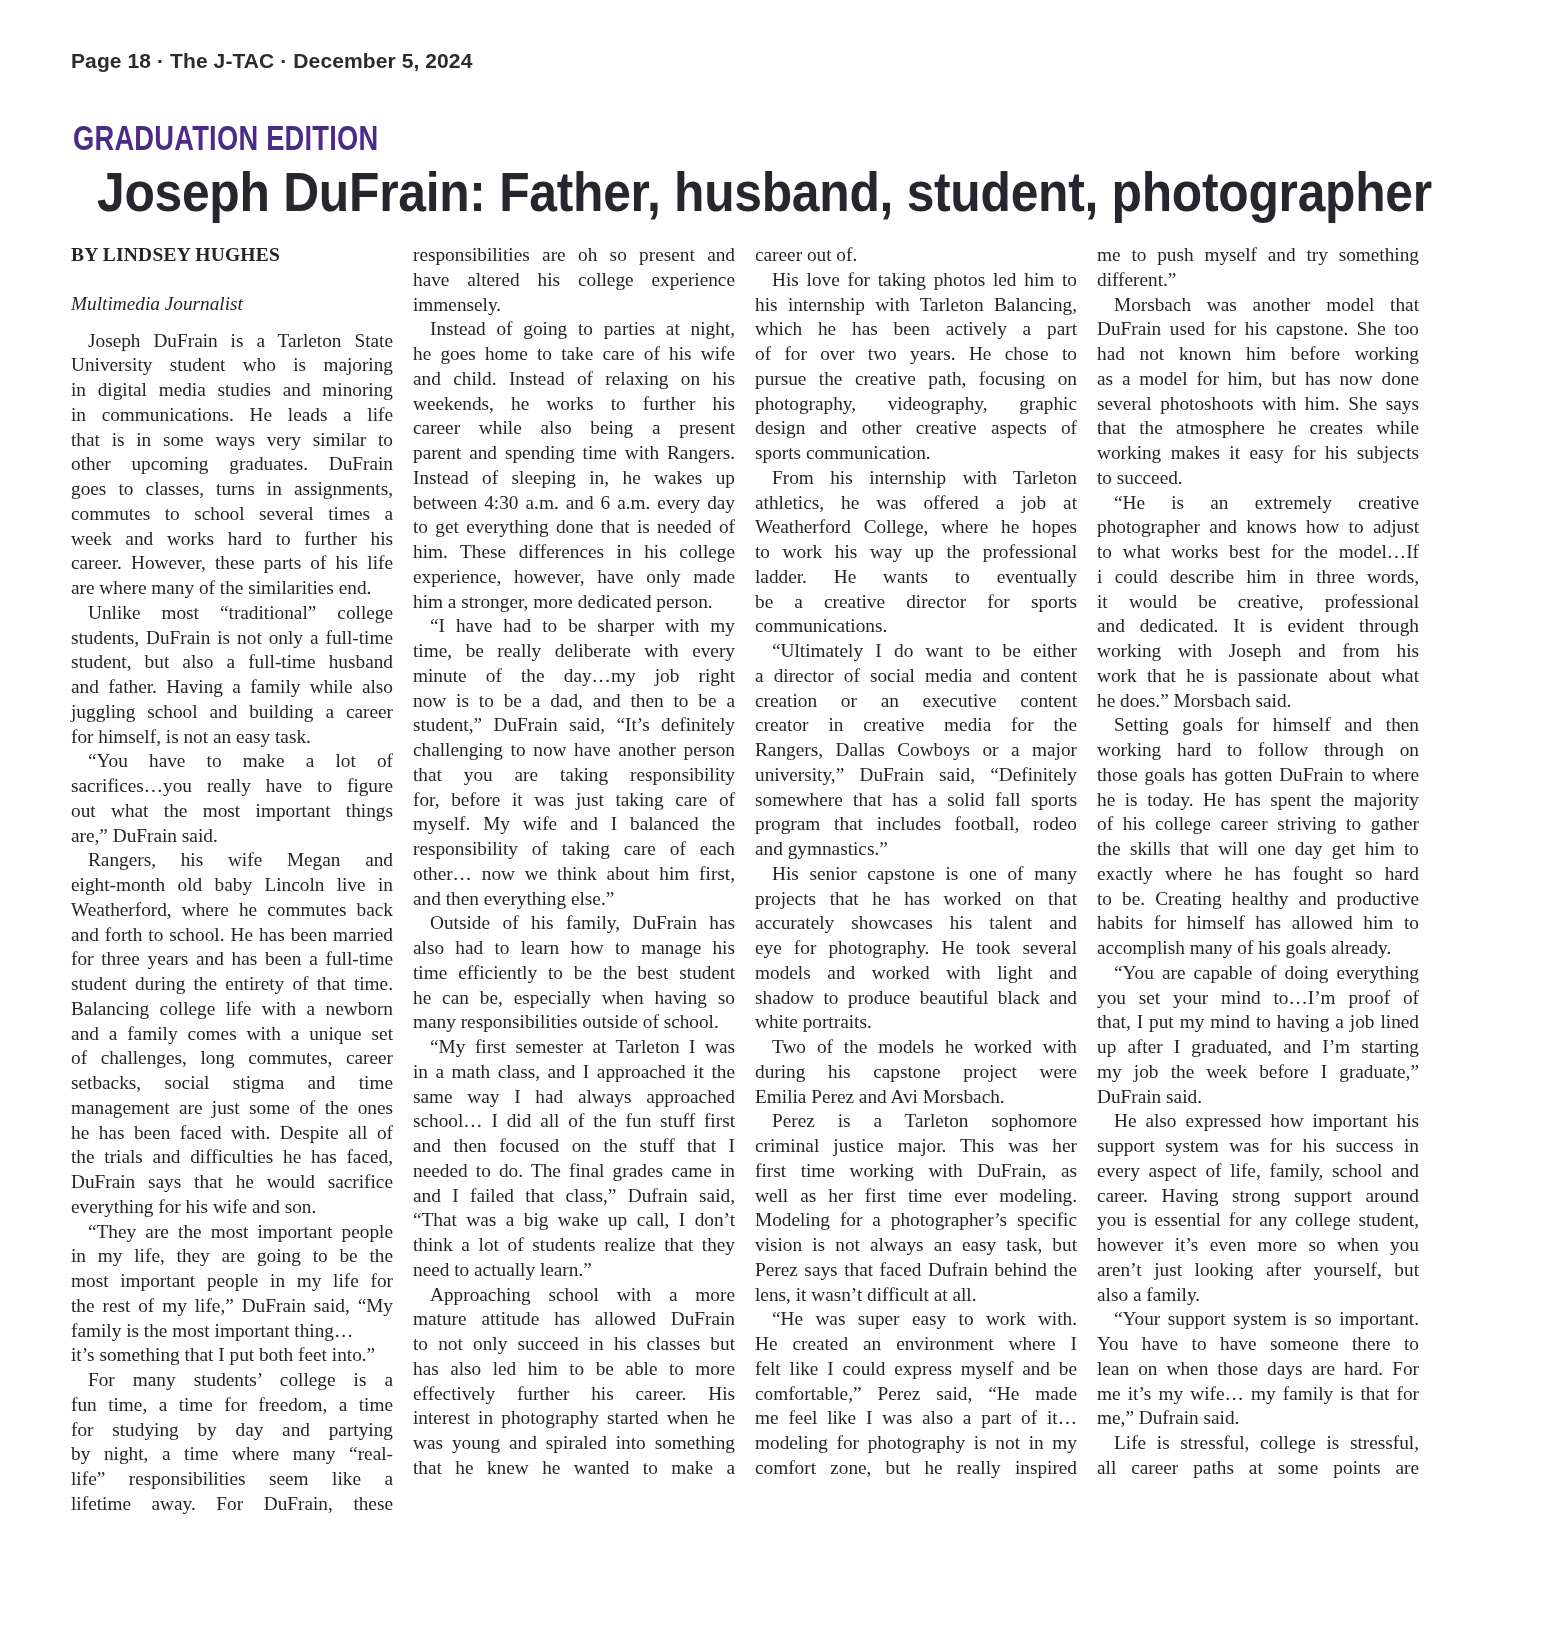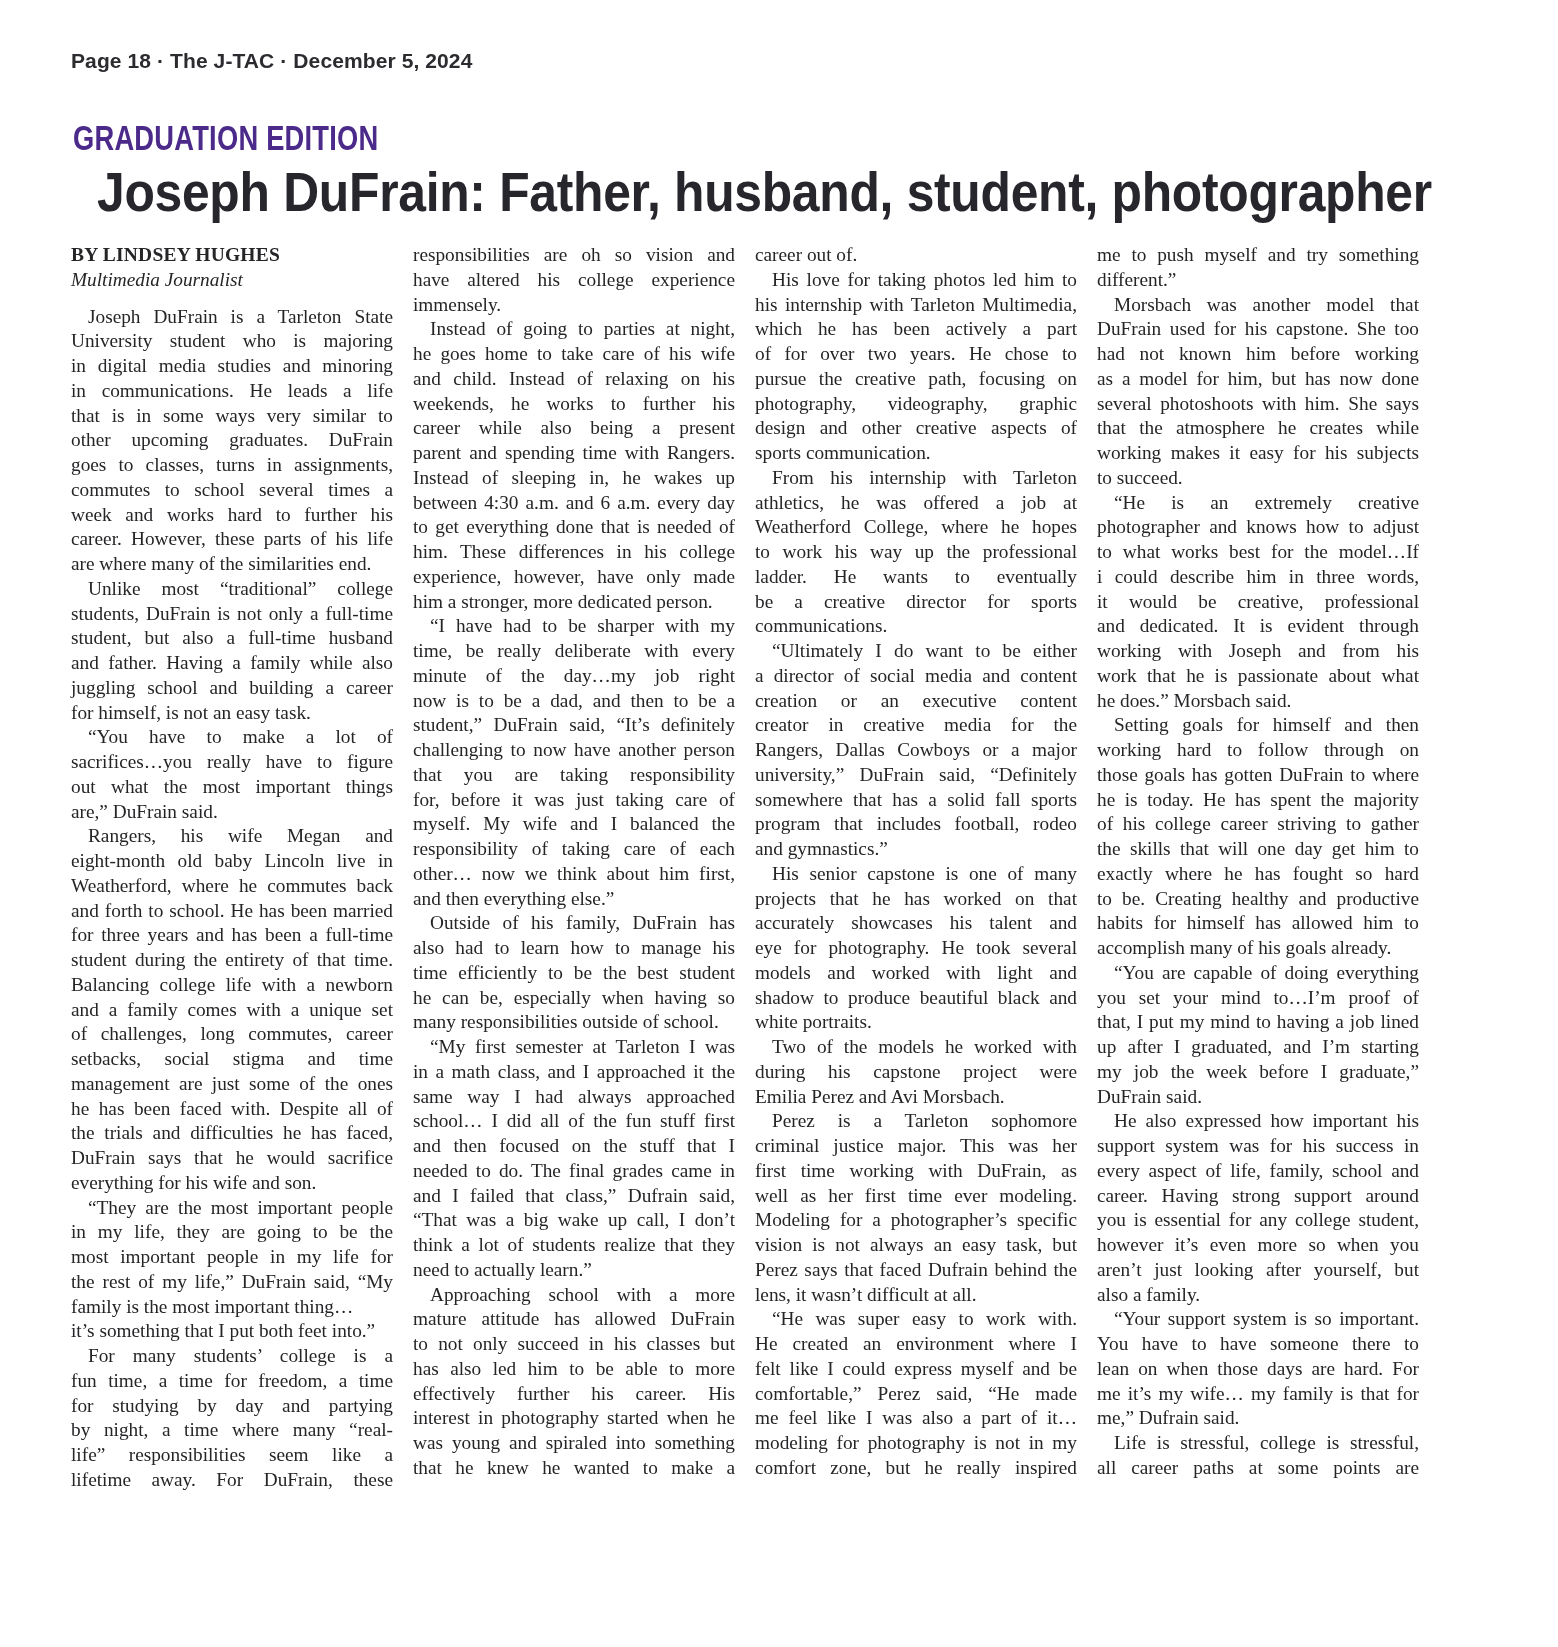--- a/index.html
+++ b/index.html
@@ -79,7 +79,7 @@
 </div>
 <div class="col" id="col1" style="left:413px;">
   <div class="body">
-      <span class="ln">responsibilities are oh so vision and</span>
+      <span class="ln">responsibilities are oh so present and</span>
       <span class="ln">have altered his college experience</span>
       <span class="ln last">immensely.</span>
       <span class="ln ind">Instead of going to parties at night,</span>

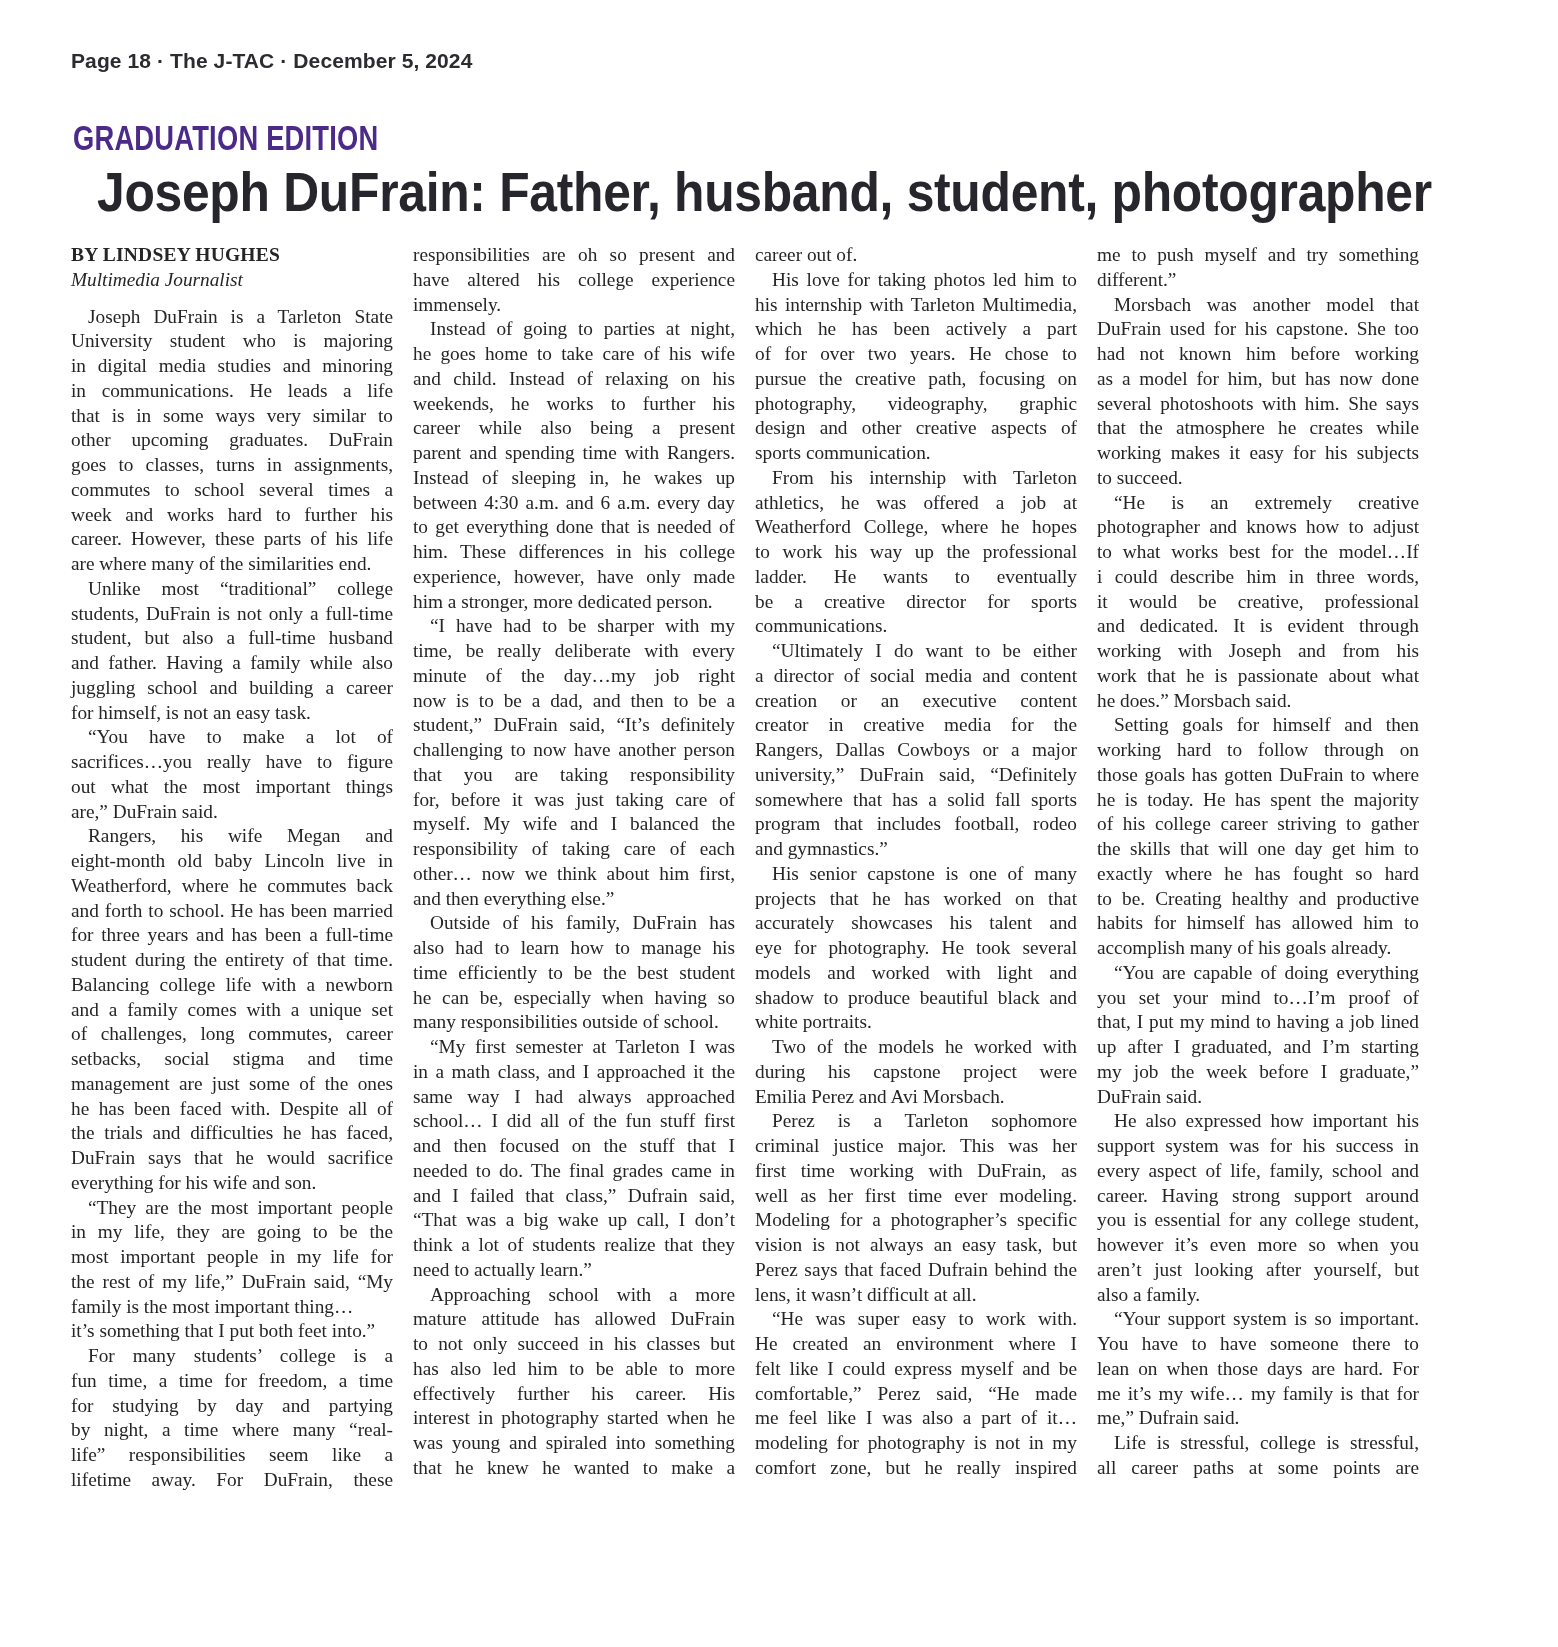--- a/index.html
+++ b/index.html
@@ -12,7 +12,7 @@
   .col .ln.last { text-align-last:left; }
   .col .ln.ind { text-indent:17px; }
   .byline { font-weight:bold; font-size:19.5px; letter-spacing:0.2px; }
-  .role { font-style:italic; }
+  .role { font-style:italic;margin-top:24px; }
   .gap { display:block; height:12px; }
 </style>
 </head>

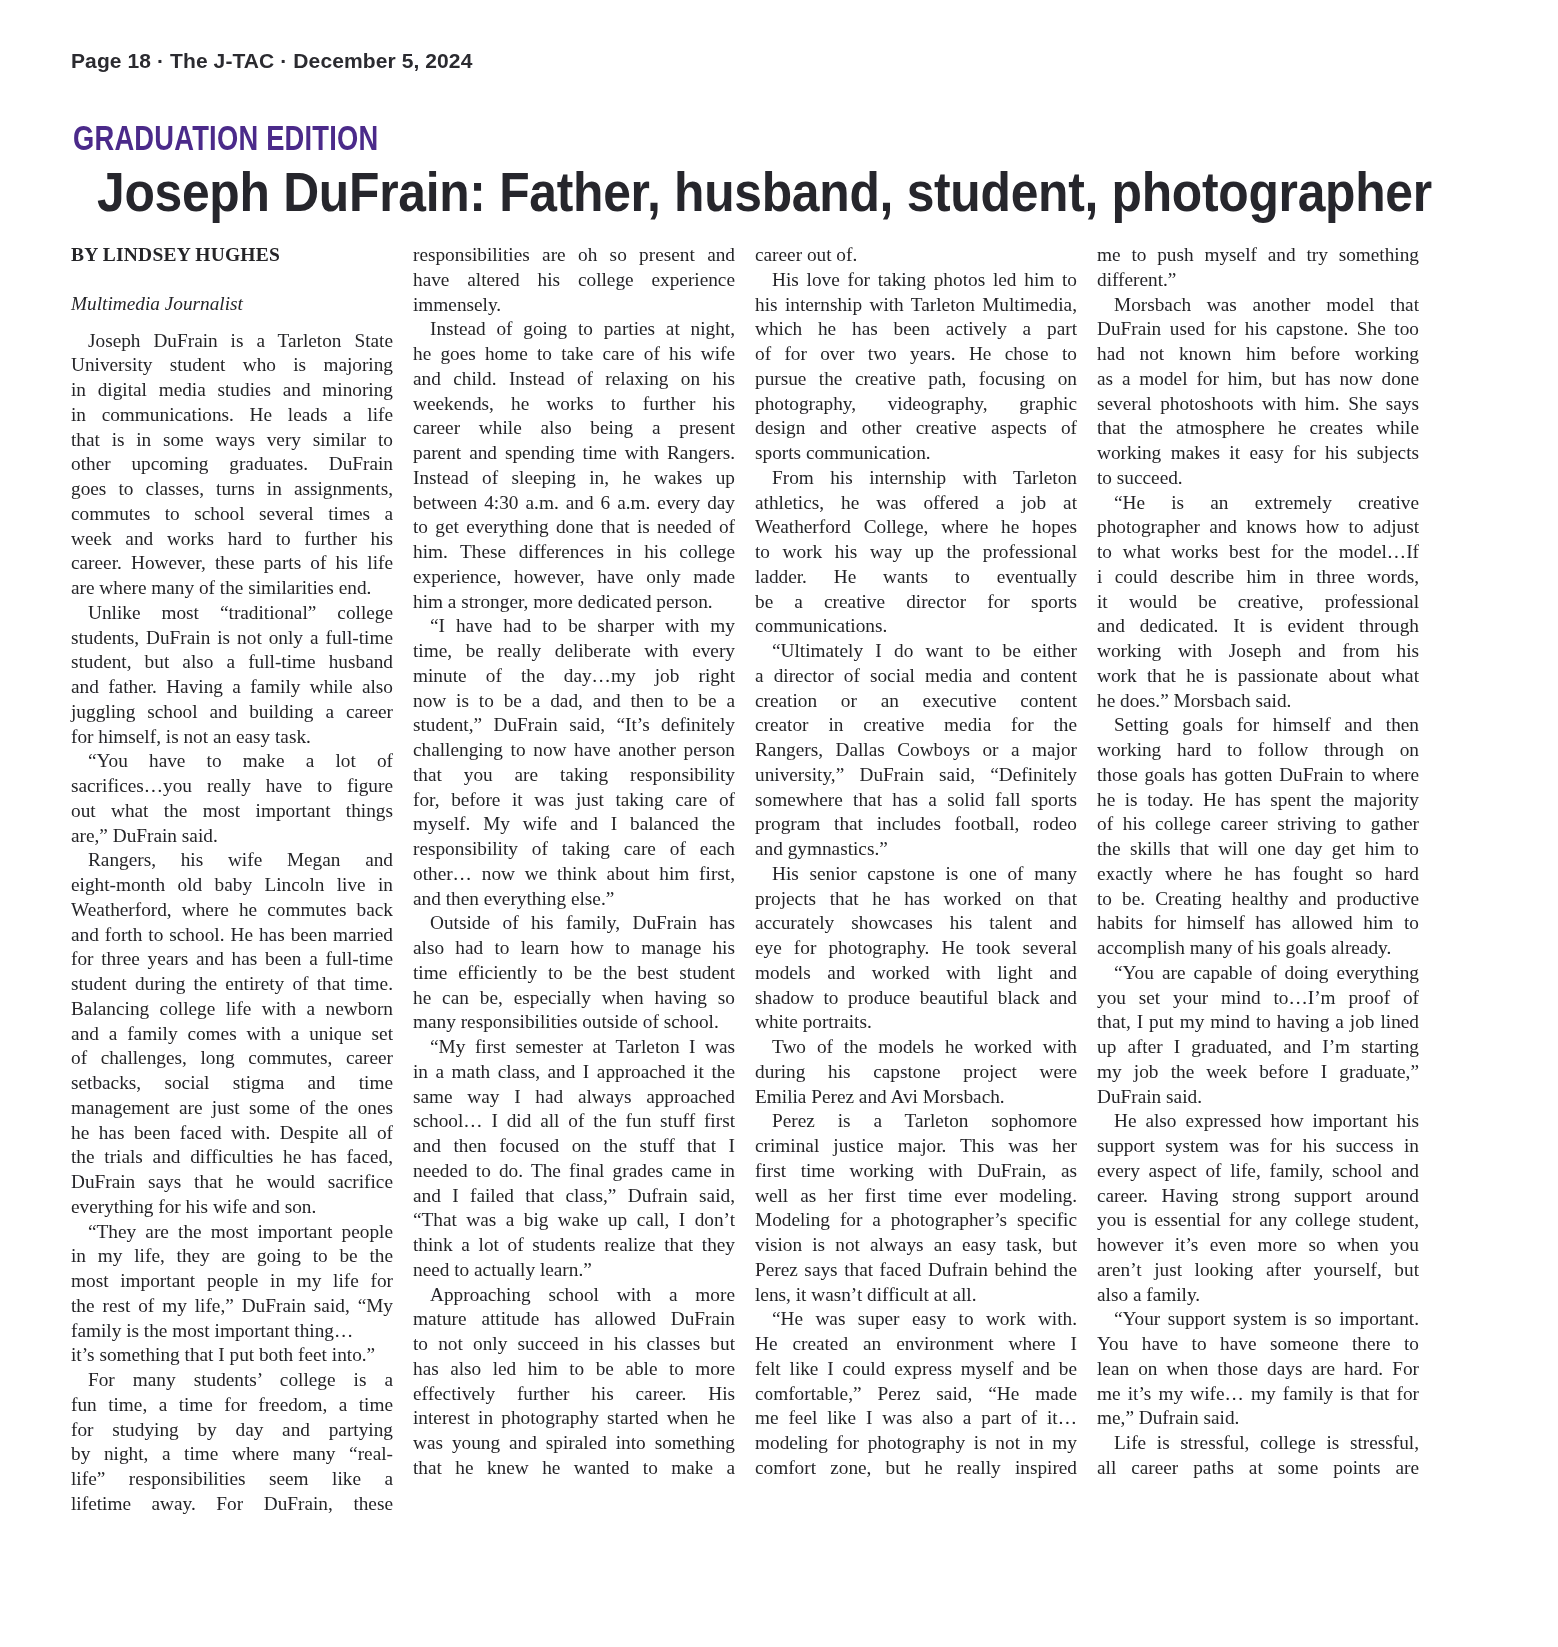--- a/index.html
+++ b/index.html
@@ -135,7 +135,7 @@
   <div class="body">
       <span class="ln last">career out of.</span>
       <span class="ln ind">His love for taking photos led him to</span>
-      <span class="ln">his internship with Tarleton Multimedia,</span>
+      <span class="ln">his internship with Tarleton Balancing,</span>
       <span class="ln">which he has been actively a part</span>
       <span class="ln">of for over two years. He chose to</span>
       <span class="ln">pursue the creative path, focusing on</span>

